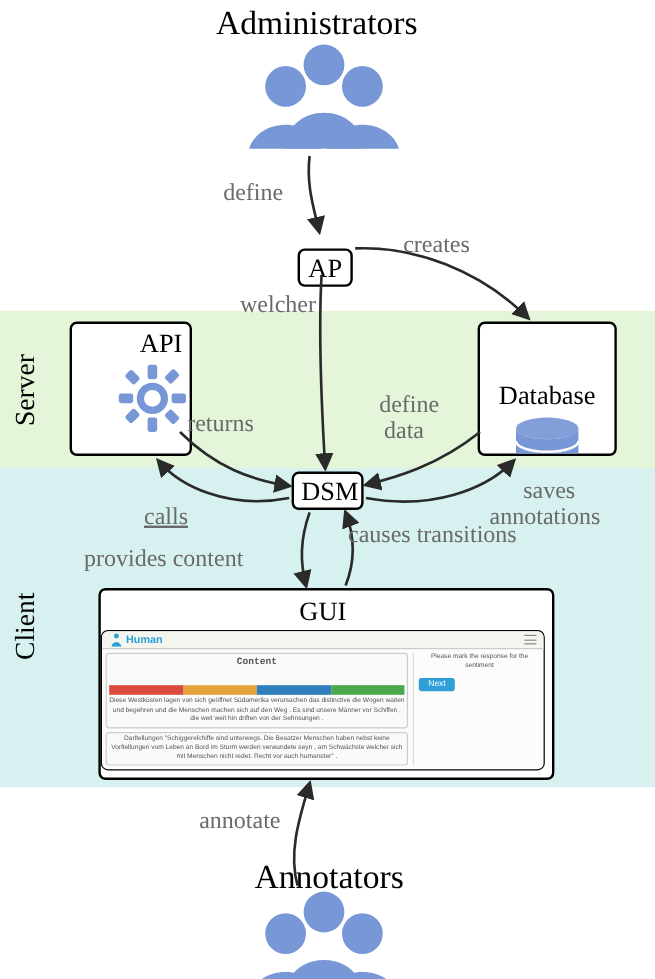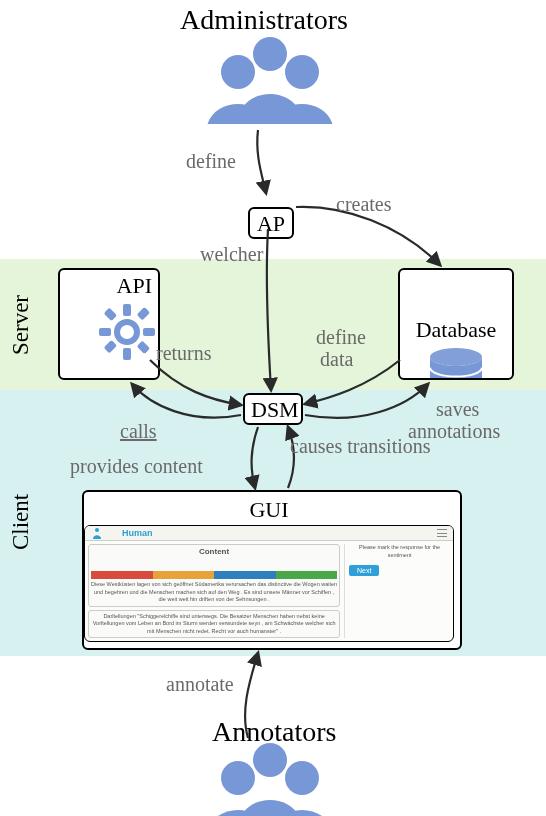--- a/index.html
+++ b/index.html
@@ -119,7 +119,7 @@
     padding: 0 6px;
   }
   .gui-logo {
-    display: flex; align-items: center; gap: 19px;
+    display: flex; align-items: center; gap: 2px;
     color: #29a0d8; font-weight: bold; font-size: 9px;
   }
   .burger {

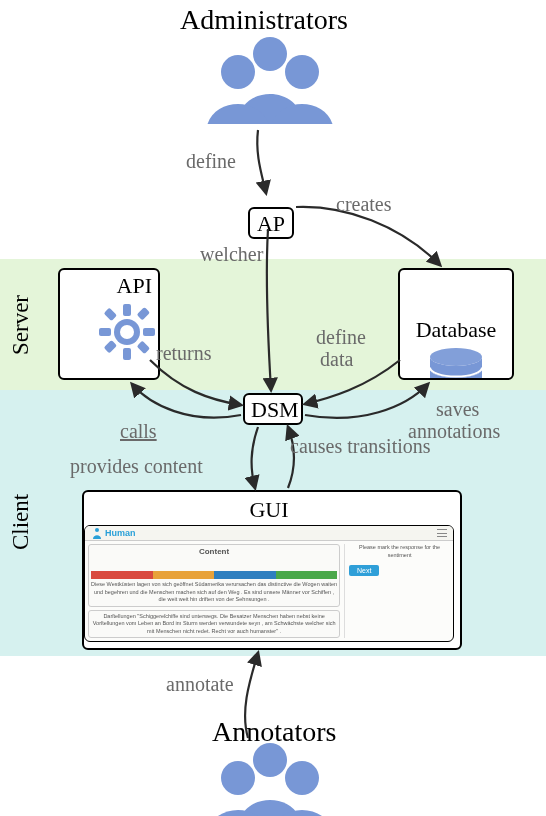--- a/index.html
+++ b/index.html
@@ -136,7 +136,7 @@
     border: 1px solid #ccc; border-radius: 3px; padding: 2px;
     background: #fafaf8;
   }
-  .panel-title { font-size: 8px; font-weight: bold; color: #555; margin-bottom: 15px;}
+  .panel-title { font-size: 8px; font-weight: bold; color: #555; margin-bottom: 15px; font-family: Liberation Mono, monospace;}
   .legend { display:flex; margin-bottom:2px;}
   .legend span { flex:1; height:8px; font-size:5px; color:#fff; display:flex;align-items:center;justify-content:center;}
   .lg-r{background:#d94a3f;} .lg-o{background:#e8a23a;} .lg-b{background:#2f7fbf;} .lg-g{background:#4aa84a;}

